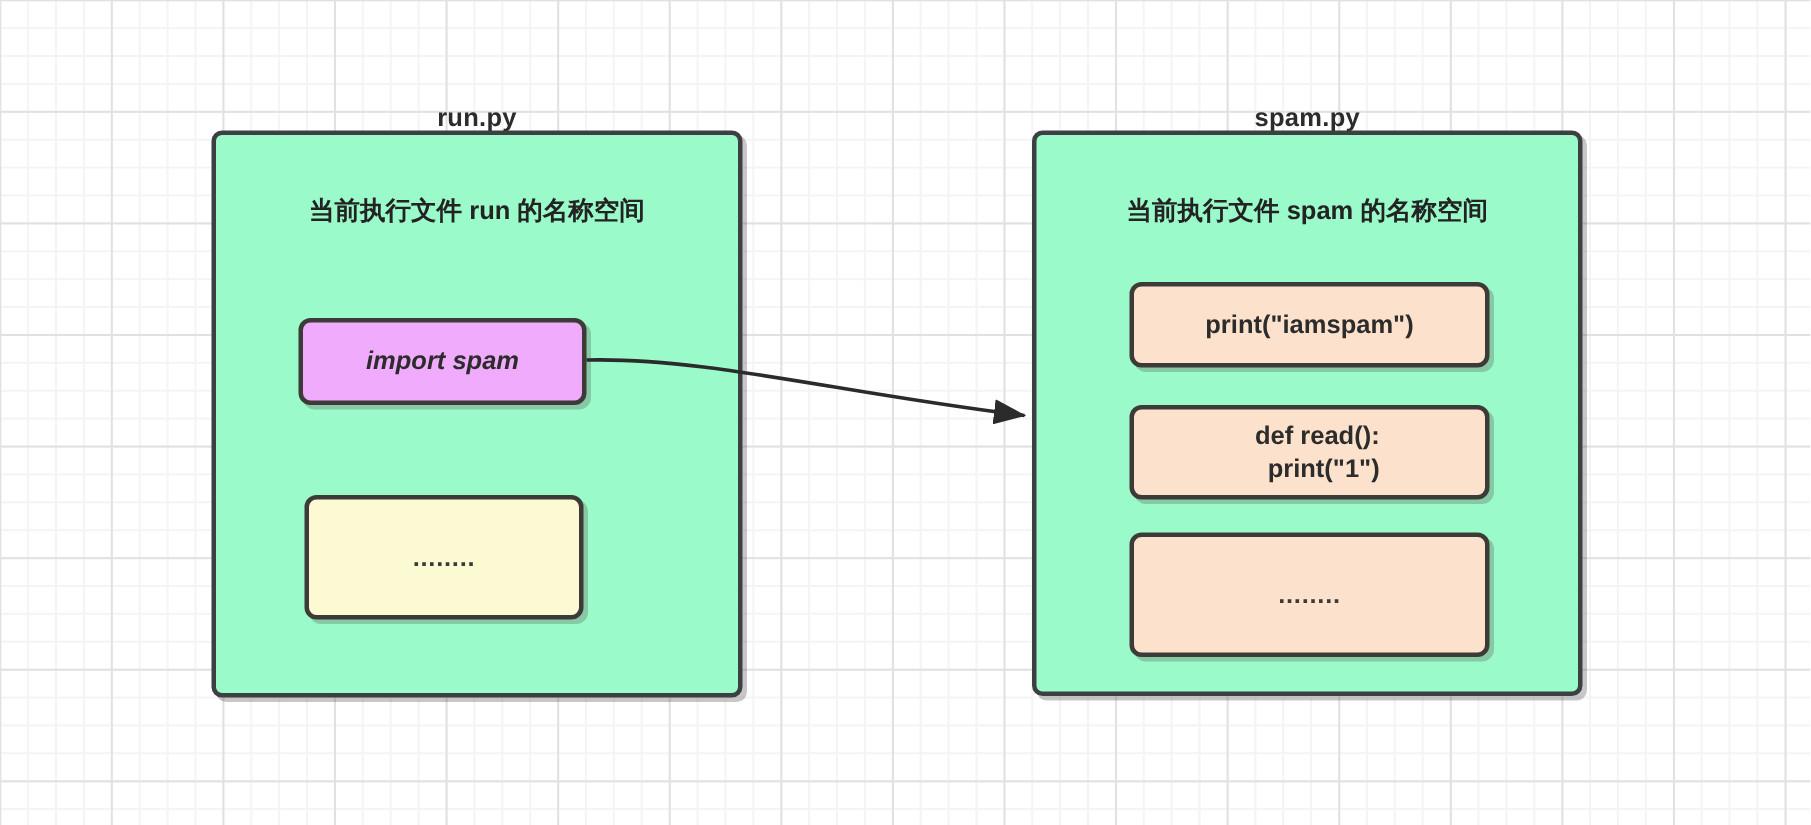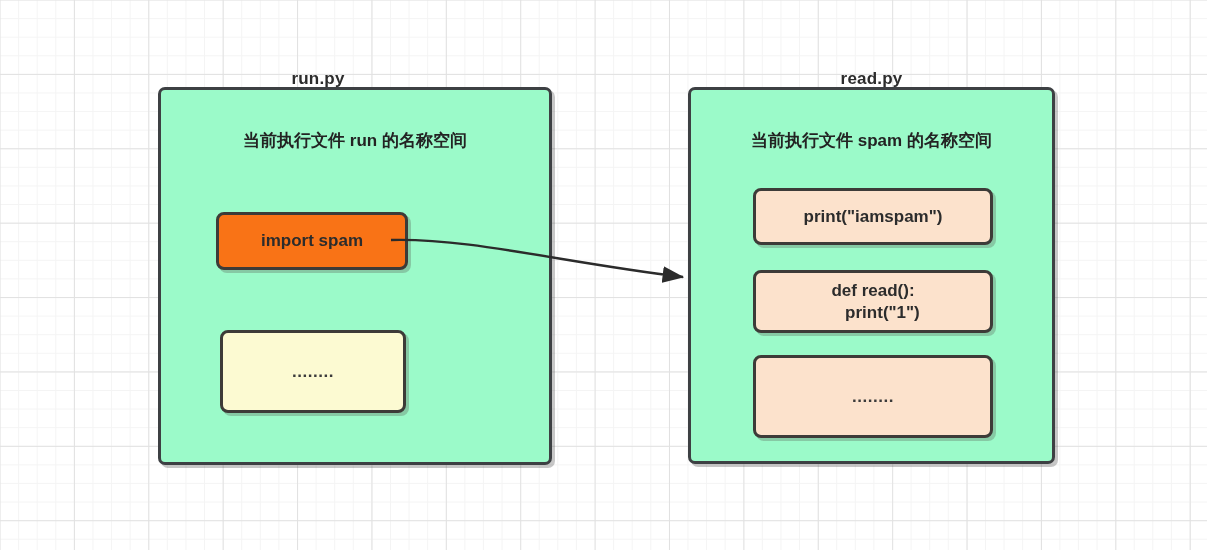--- a/index.html
+++ b/index.html
@@ -122,7 +122,7 @@
     </div>
   </div>
 
-  <div class="file-title" style="left:688px; top:54px; width:367px;">read.py</div>
+  <div class="file-title" style="left:688px; top:54px; width:367px;">spam.py</div>
 
   <div class="panel" style="left:688px; top:87px; width:367px; height:377px;">
 

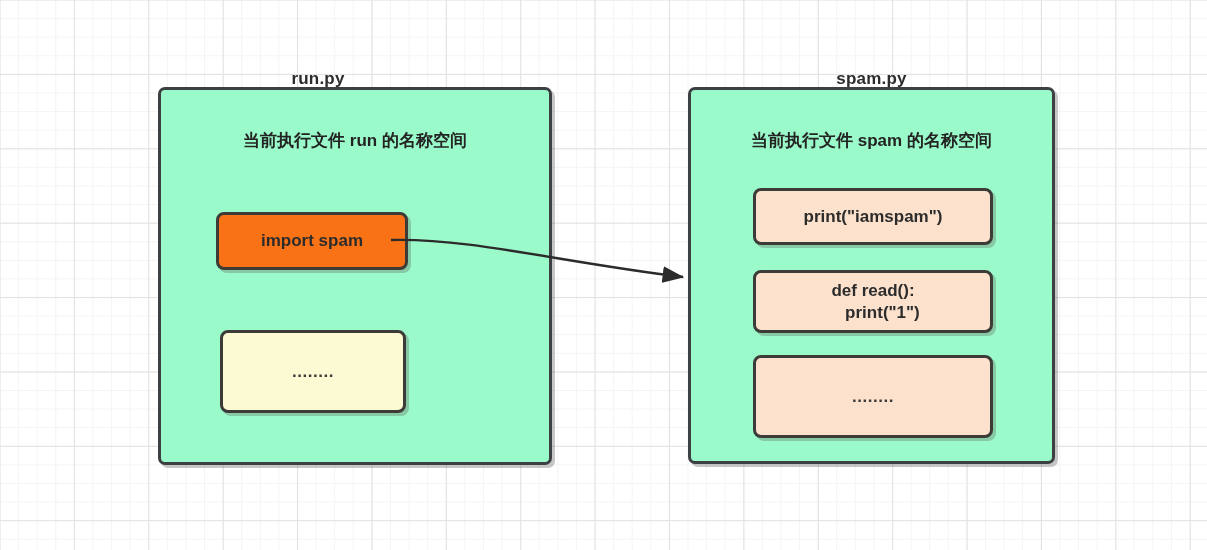--- a/index.html
+++ b/index.html
@@ -109,7 +109,7 @@
 
   <div class="file-title" style="left:141px; top:54px; width:354px;">run.py</div>
 
-  <div class="panel" style="left:141px; top:87px; width:394px; height:378px;margin-left:17px;">
+  <div class="panel" style="left:141px; top:87px; width:354px; height:378px;">
 
     <div class="panel-heading" style="top:42px;">当前执行文件 run 的名称空间</div>
 

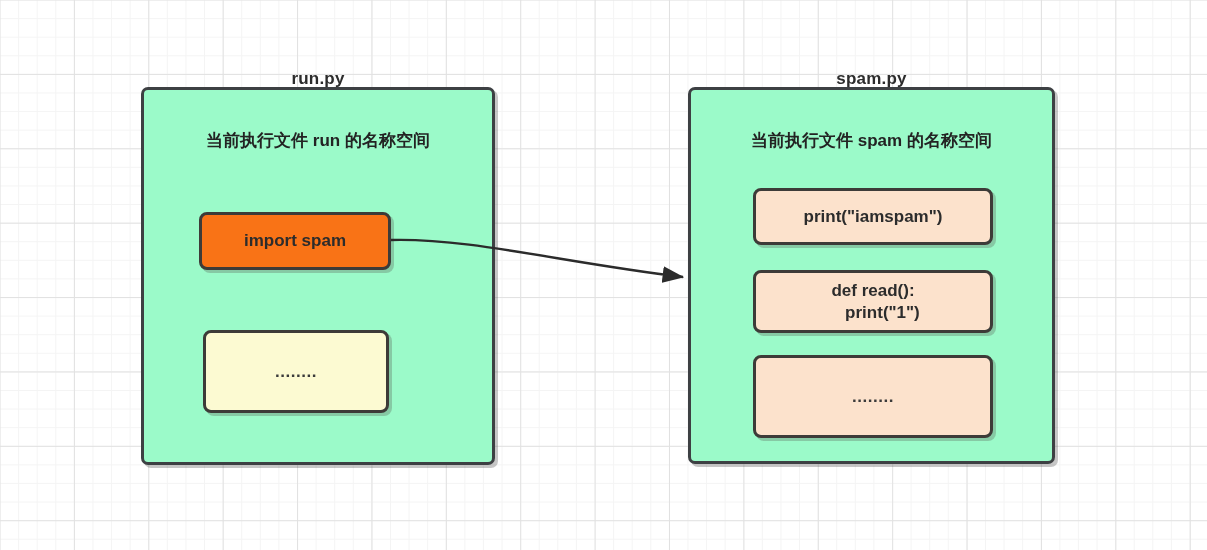--- a/index.html
+++ b/index.html
@@ -77,7 +77,7 @@
     text-align: center;
     line-height: 1.28;
   }
-  .code-box.pink   { background: #f97316; }
+  .code-box.pink   { background: #f0abfc; font-style: italic; }
   .code-box.yellow { background: #fcfad2; }
   .code-box.peach  { background: #fce2cc; }
 

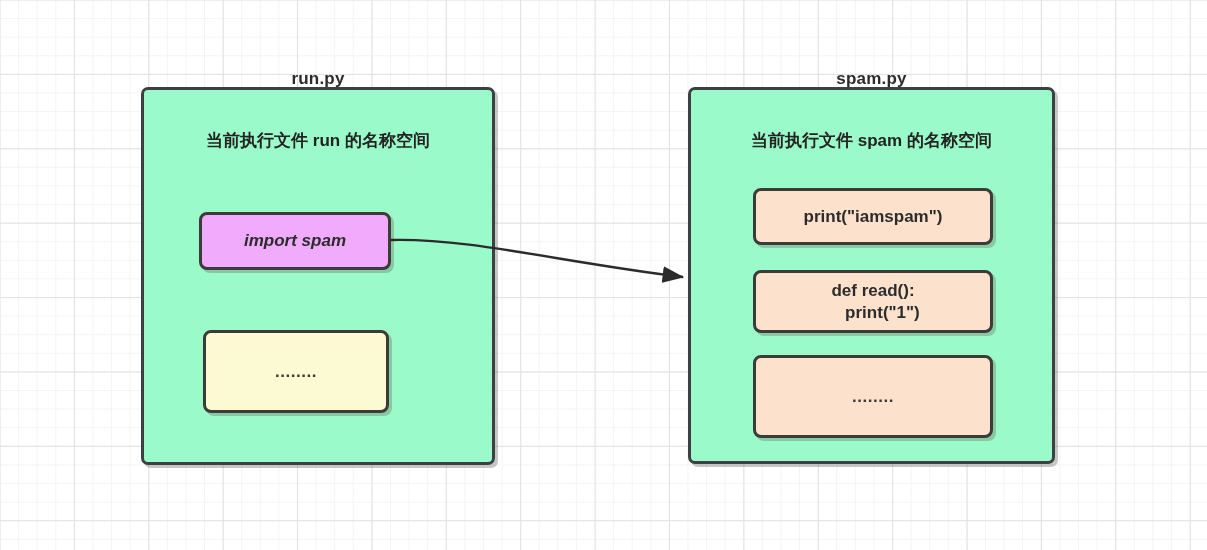--- a/index.html
+++ b/index.html
@@ -90,7 +90,7 @@
 
   .code-multiline {
     white-space: pre;
-    text-align: center;
+    text-align: right;
   }
 
   #arrow-layer {

